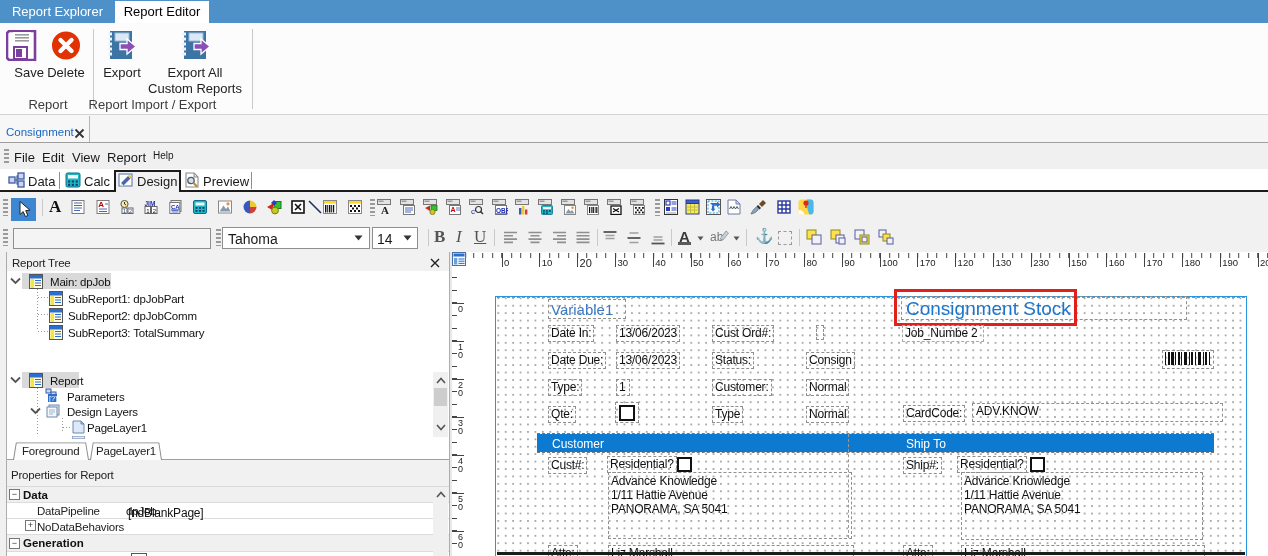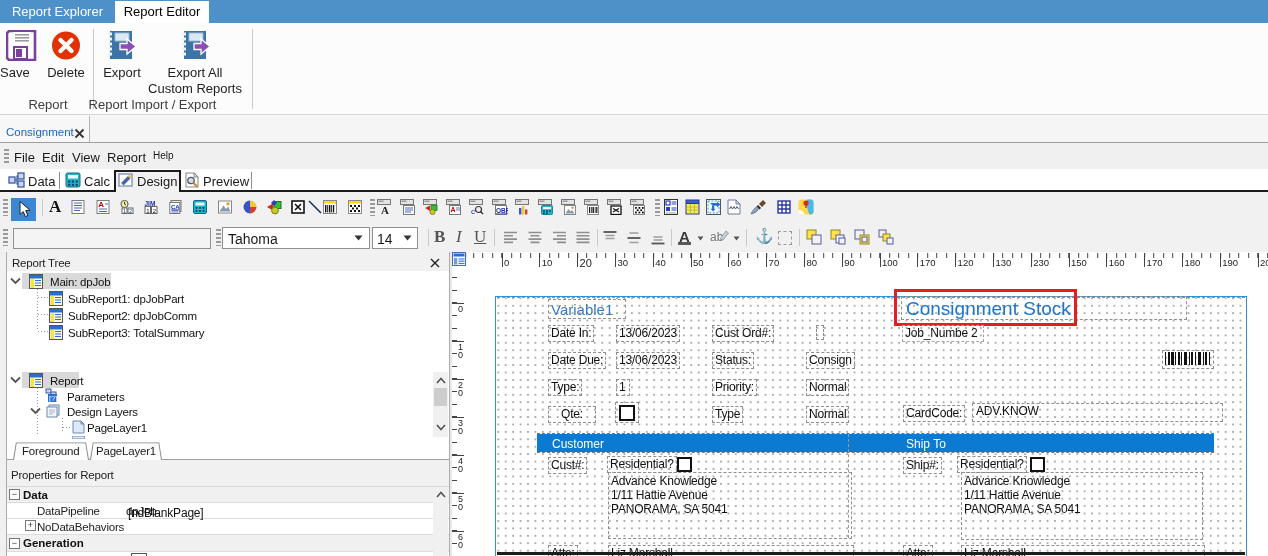--- a/index.html
+++ b/index.html
@@ -33,7 +33,7 @@
   <rect x="8" y="17" width="13" height="12" fill="#fff" stroke="#7d3f9d" stroke-width="2"></rect>
   <rect x="10" y="19" width="6" height="8" fill="#7d3f9d"></rect>
 </svg>
-<div class="abs" style="left:0px;top:65px;width:44px;text-align:left;font-size:13px;color:#222">Save</div>
+<div class="abs" style="left:0px;top:65px;width:44px;text-align:right;font-size:13px;color:#222">Save</div>
 
 <svg class="abs" style="left:51px;top:30px" width="30" height="31" viewBox="0 0 30 31">
   <circle cx="15" cy="15.5" r="14" fill="#e23203"></circle>

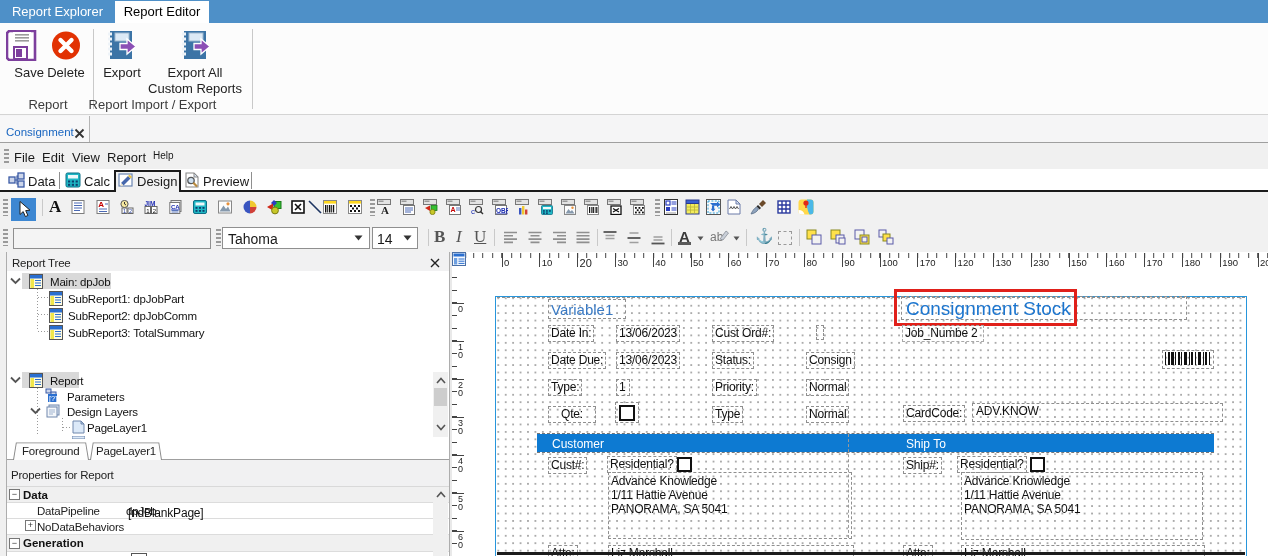--- a/index.html
+++ b/index.html
@@ -720,7 +720,7 @@
 <div class="abs dash ctext" style="left:806px;top:352px;padding:1px 2px">Consign</div>
 <div class="abs dash ctext" style="left:548px;top:379px;padding:1px 2px">Type:</div>
 <div class="abs dash ctext" style="left:616px;top:379px;width:8px;padding:1px 2px">1</div>
-<div class="abs dash ctext" style="left:712px;top:379px;padding:1px 2px">Priority:</div>
+<div class="abs dash ctext" style="left:712px;top:379px;padding:1px 2px">Customer:</div>
 <div class="abs dash ctext" style="left:806px;top:379px;padding:1px 2px">Normal</div>
 <div class="abs dash ctext" style="left:548px;top:406px;padding:1px 12px">Qte:</div>
 <div class="abs dash" style="left:615px;top:402px;width:22px;height:19px"></div>

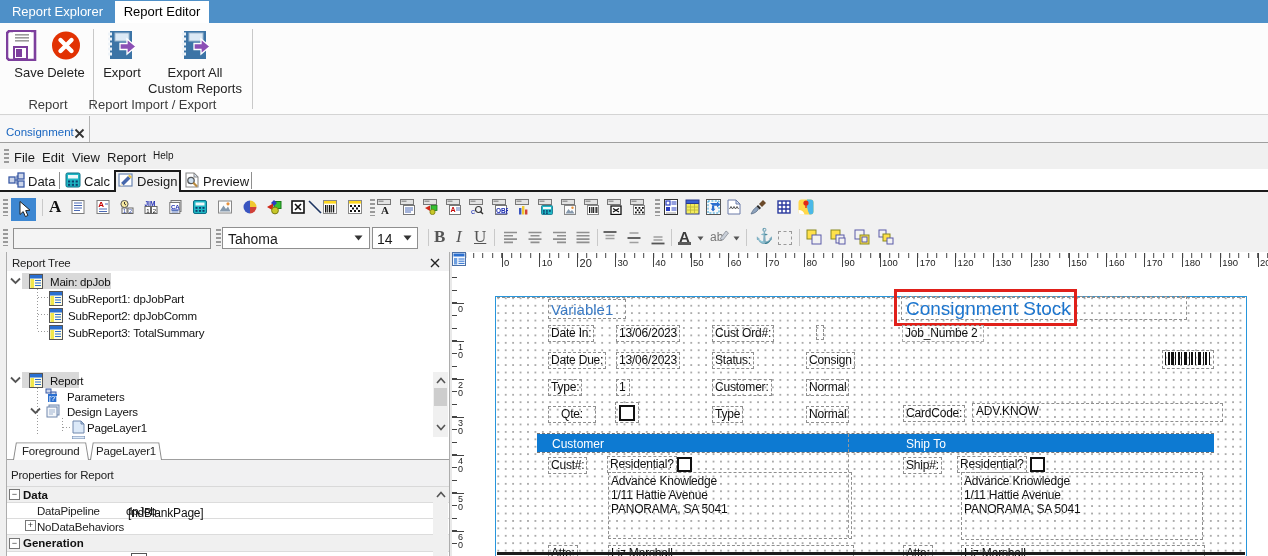--- a/index.html
+++ b/index.html
@@ -722,7 +722,7 @@
 <div class="abs dash ctext" style="left:616px;top:379px;width:8px;padding:1px 2px">1</div>
 <div class="abs dash ctext" style="left:712px;top:379px;padding:1px 2px">Customer:</div>
 <div class="abs dash ctext" style="left:806px;top:379px;padding:1px 2px">Normal</div>
-<div class="abs dash ctext" style="left:548px;top:406px;padding:1px 12px">Qte:</div>
+<div class="abs dash ctext" style="left:548px;top:406px;padding:1px 2px">Qte:</div>
 <div class="abs dash" style="left:615px;top:402px;width:22px;height:19px"></div>
 <div class="abs" style="left:619px;top:405px;width:12px;height:12px;border:2px solid #111;background:#fff"></div>
 <div class="abs dash ctext" style="left:712px;top:406px;padding:1px 2px">Type</div>

